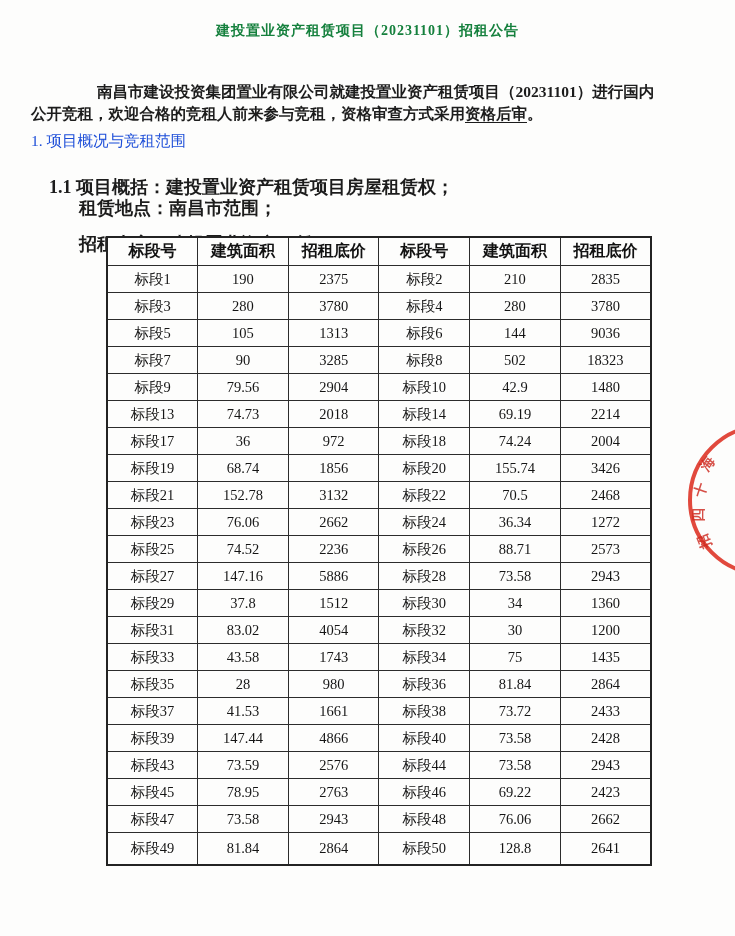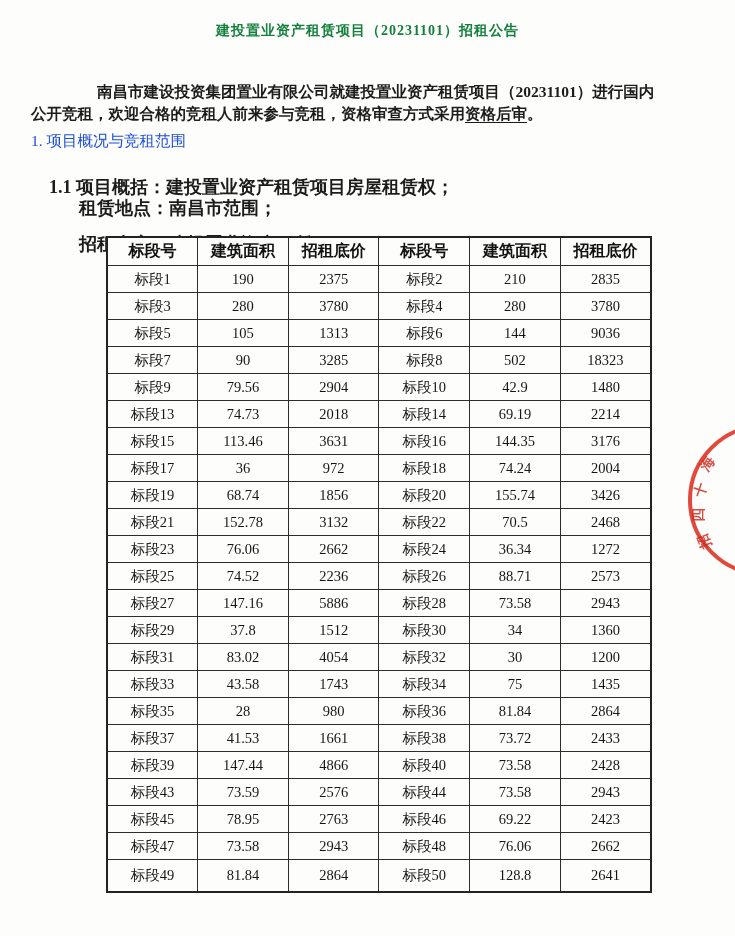--- a/index.html
+++ b/index.html
@@ -136,14 +136,6 @@
           <td>2214</td>
         </tr>
         <tr>
-          <td>标段15</td>
-          <td>113.46</td>
-          <td>3631</td>
-          <td>标段16</td>
-          <td>144.35</td>
-          <td>3176</td>
-        </tr>
-        <tr>
           <td>标段17</td>
           <td>36</td>
           <td>972</td>

